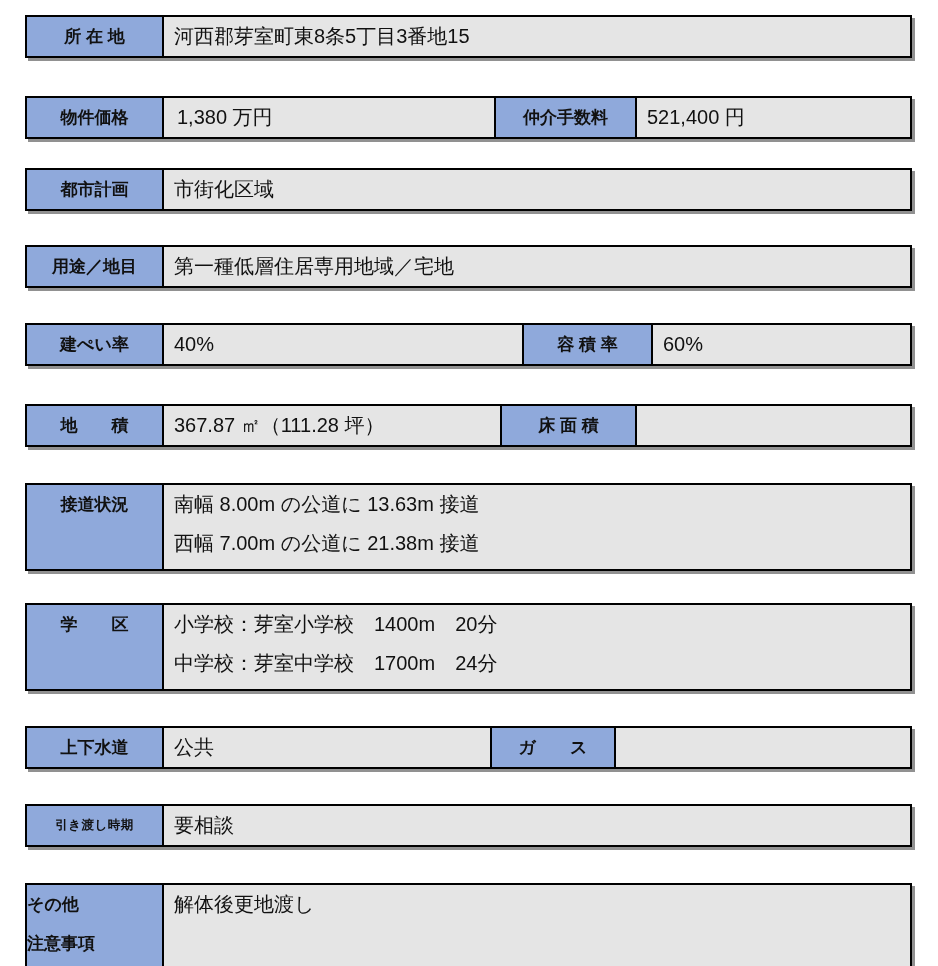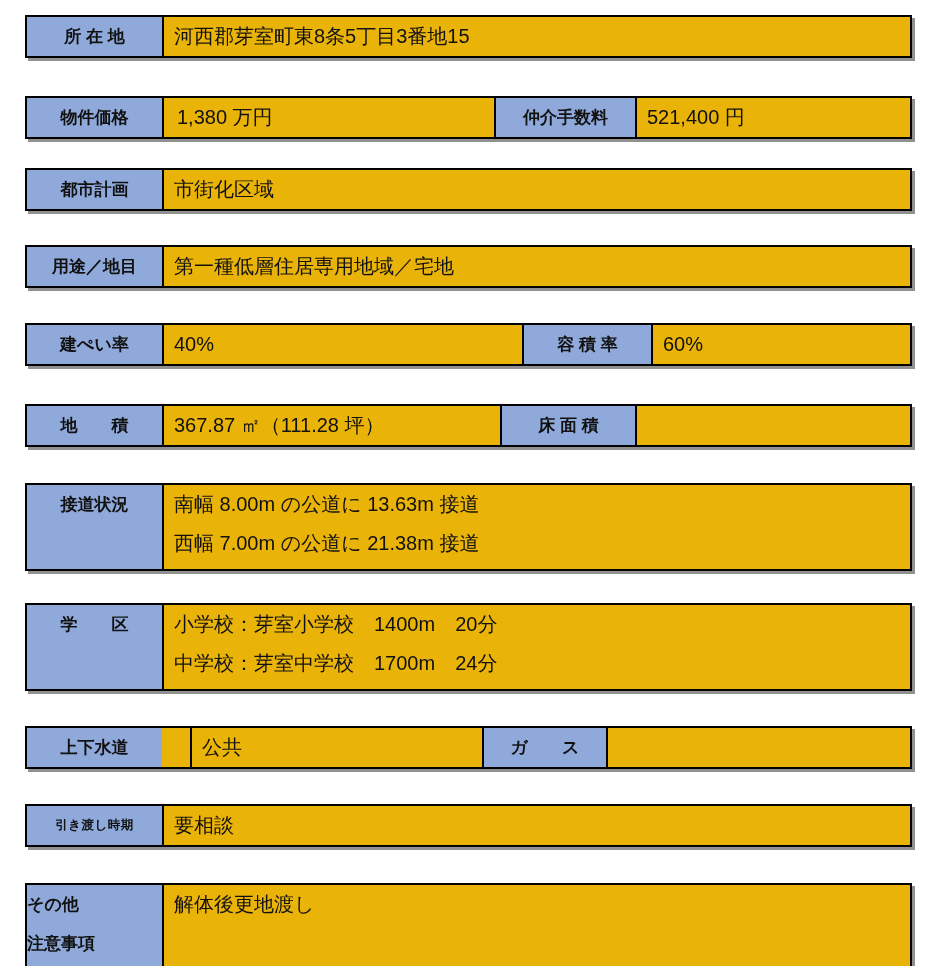--- a/index.html
+++ b/index.html
@@ -16,7 +16,7 @@
   }
   .sheet{box-sizing:border-box;padding:15px 0 0 25px;width:938px;}
   .tbl{
-    box-sizing:border-box;width:887px;background:#eab308;
+    box-sizing:border-box;width:887px;background:#e5e5e5;
     border:2px solid var(--table-border);
     box-shadow:3px 3px 0 0 var(--table-shadow);
     display:flex;flex-direction:row;align-items:stretch;

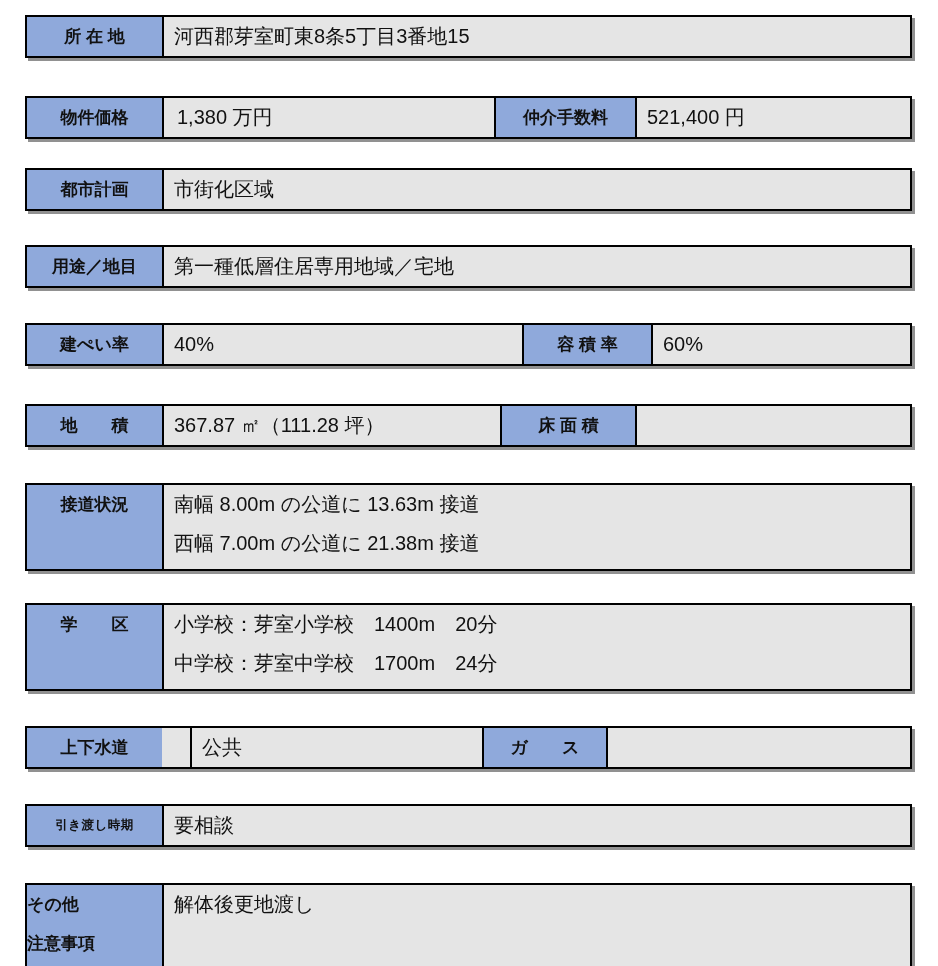--- a/index.html
+++ b/index.html
@@ -46,7 +46,7 @@
   .r-price    .val1{width:332px;padding-left:13px;} .r-price    .lbl2{width:141px;flex:0 0 141px;}
   .r-coverage .val1{width:360px;} .r-coverage .lbl2{width:129px;flex:0 0 129px;}
   .r-landarea .val1{width:338px;} .r-landarea .lbl2{width:135px;flex:0 0 135px;}
-  .r-utilities .val1{width:292px;margin-left:28px;} .r-utilities .lbl2{width:124px;flex:0 0 124px;}
+  .r-utilities .val1{width:328px;} .r-utilities .lbl2{width:124px;flex:0 0 124px;}
   
   .h2 .lbl{align-items:flex-start;line-height:39px;}
   .val-col{flex-direction:column;align-items:flex-start;justify-content:flex-start;}

